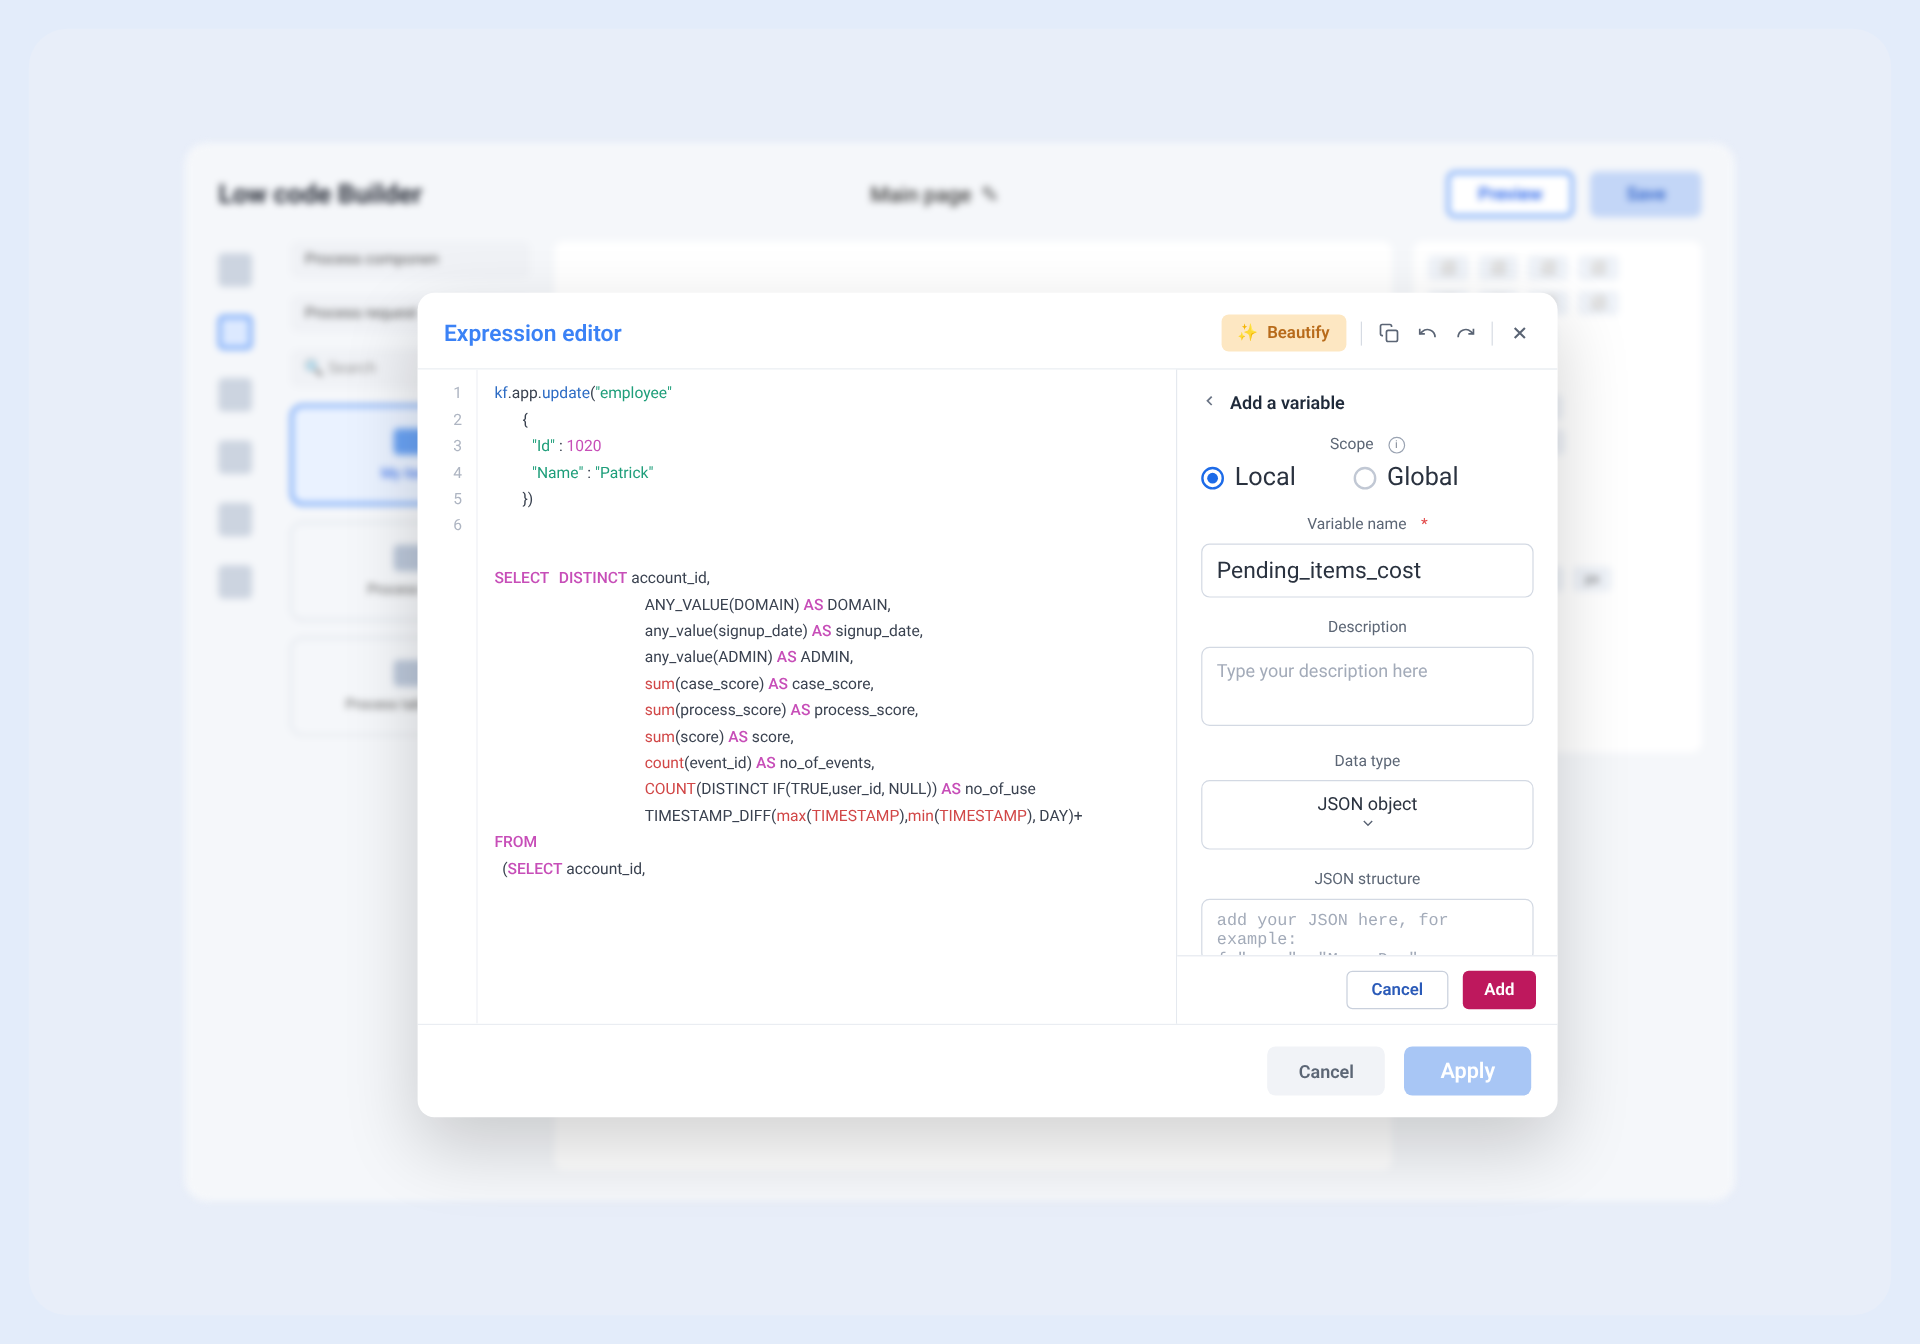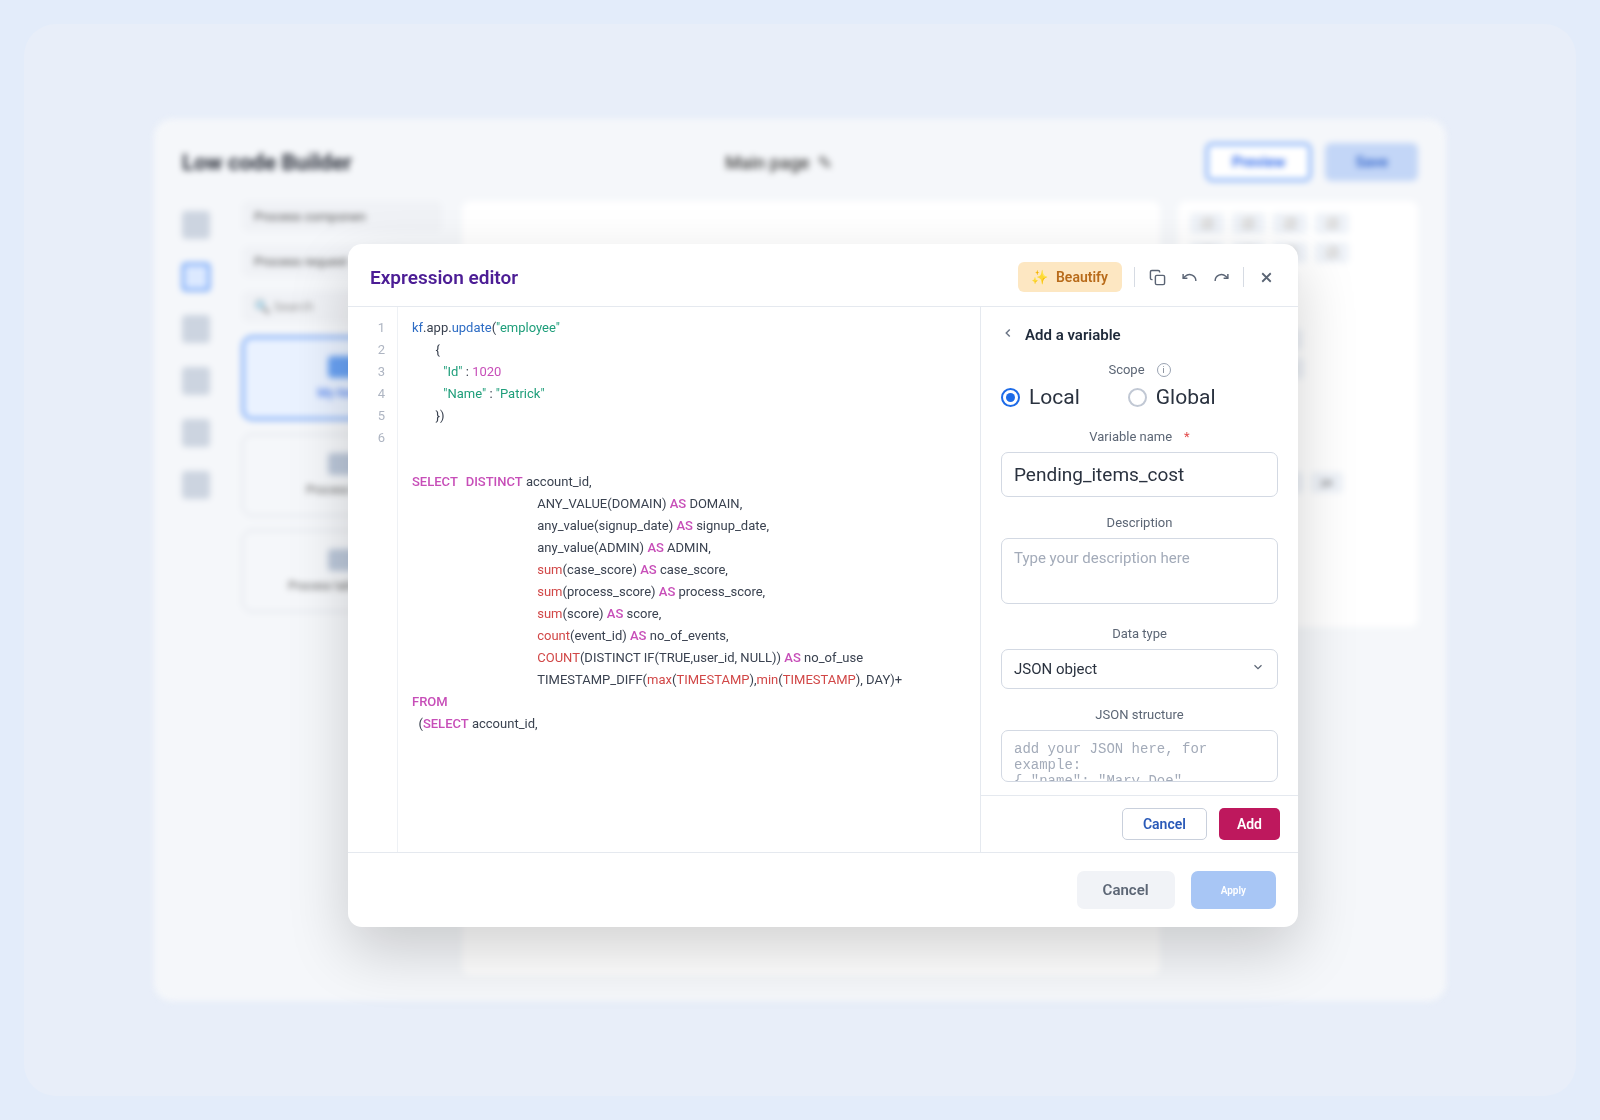--- a/index.html
+++ b/index.html
@@ -37,7 +37,7 @@
 .overlay { position: absolute; inset: 0; display: flex; align-items: center; justify-content: center; }
 .modal { position: absolute; left: 324px; top: 220px; width: 950px; background: #fff; border-radius: 14px; box-shadow: 0 24px 60px rgba(0,0,0,0.18); overflow: hidden; }
 .modal-header { display: flex; align-items: center; justify-content: space-between; padding: 18px 22px 14px; }
-.modal-title { font-size: 19px; font-weight: 600; color: #4c1d95; }
+.modal-title { font-size: 19px; font-weight: 600; color: #3b82f6; }
 .modal-tools { display: flex; align-items: center; gap: 12px; }
 .beautify-btn { display: flex; align-items: center; gap: 7px; padding: 7px 14px; background: #fde7c2; border-radius: 6px; color: #b86b1a; font-weight: 600; font-size: 14px; border: none; cursor: pointer; }
 .divline { width: 1px; height: 20px; background: #d6dbe3; }

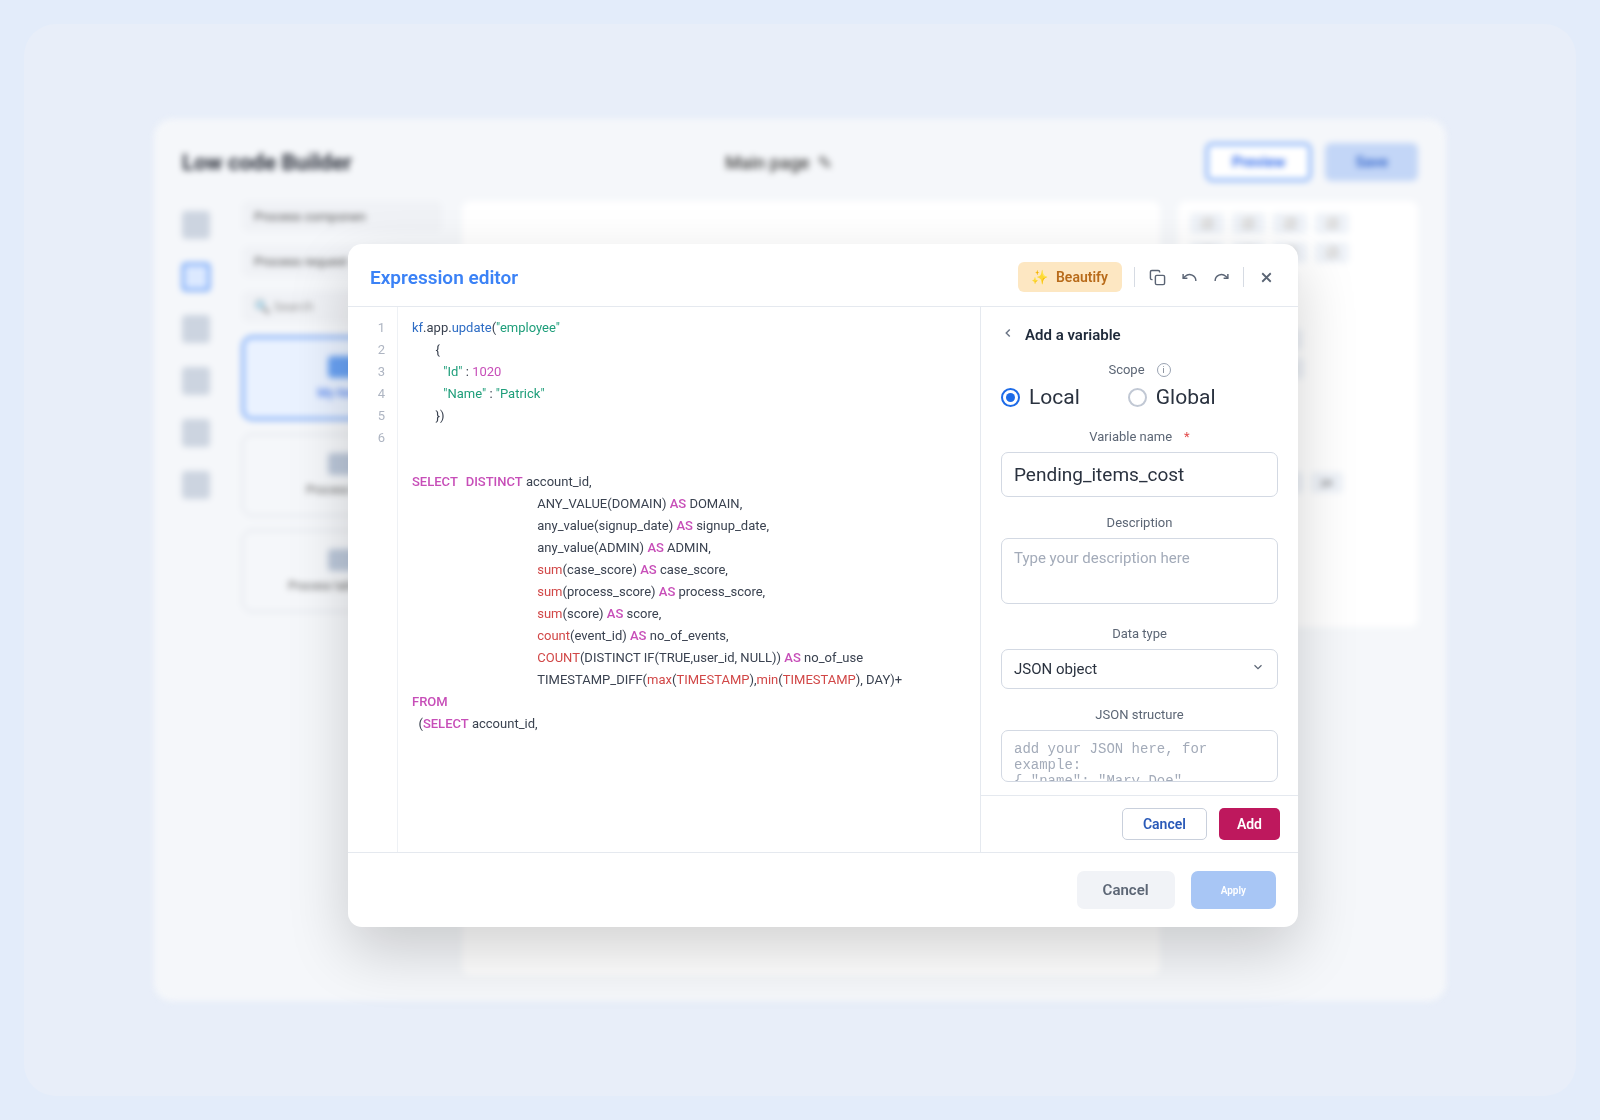--- a/index.html
+++ b/index.html
@@ -70,7 +70,7 @@
 .text-input { width: 100%; padding: 10px 12px; border: 1px solid #d3d9e3; border-radius: 7px; font-size: 19px; color: #2a323f; margin-bottom: 18px; outline: none; }
 .textarea-input { width: 100%; padding: 10px 12px; border: 1px solid #d3d9e3; border-radius: 7px; font-size: 15px; color: #2a323f; margin-bottom: 18px; height: 66px; resize: none; font-family: inherit; outline: none; }
 .textarea-input::placeholder { color: #a3abb9; }
-.select-input { width: 100%; padding: 10px 12px; border: 1px solid #d3d9e3; border-radius: 7px; font-size: 15px; color: #2a323f; margin-bottom: 18px; background: #fff; display: flex; justify-content: space-between; align-items: center; cursor: pointer; }
+.select-input { width: 100%; padding: 10px 12px; border: 1px solid #d3d9e3; border-radius: 7px; font-size: 15px; color: #2a323f; margin-bottom: 18px; background: #fff; display: flex; justify-content: space-between; align-items: center; cursor: pointer; flex-direction: column; }
 .json-area { width: 100%; padding: 10px 12px; border: 1px solid #d3d9e3; border-radius: 7px; font-size: 14px; color: #a3abb9; height: 52px; overflow: hidden; font-family: Liberation Mono, monospace; }
 .var-footer { border-top: 1px solid #e5e9ef; padding: 12px 18px; display: flex; justify-content: flex-end; gap: 12px; background: #fff; }
 .btn-cancel-sm { padding: 7px 20px; border: 1px solid #c9d0dc; background: #fff; color: #2a5ab8; border-radius: 5px; font-weight: 600; font-size: 14px; cursor: pointer; }

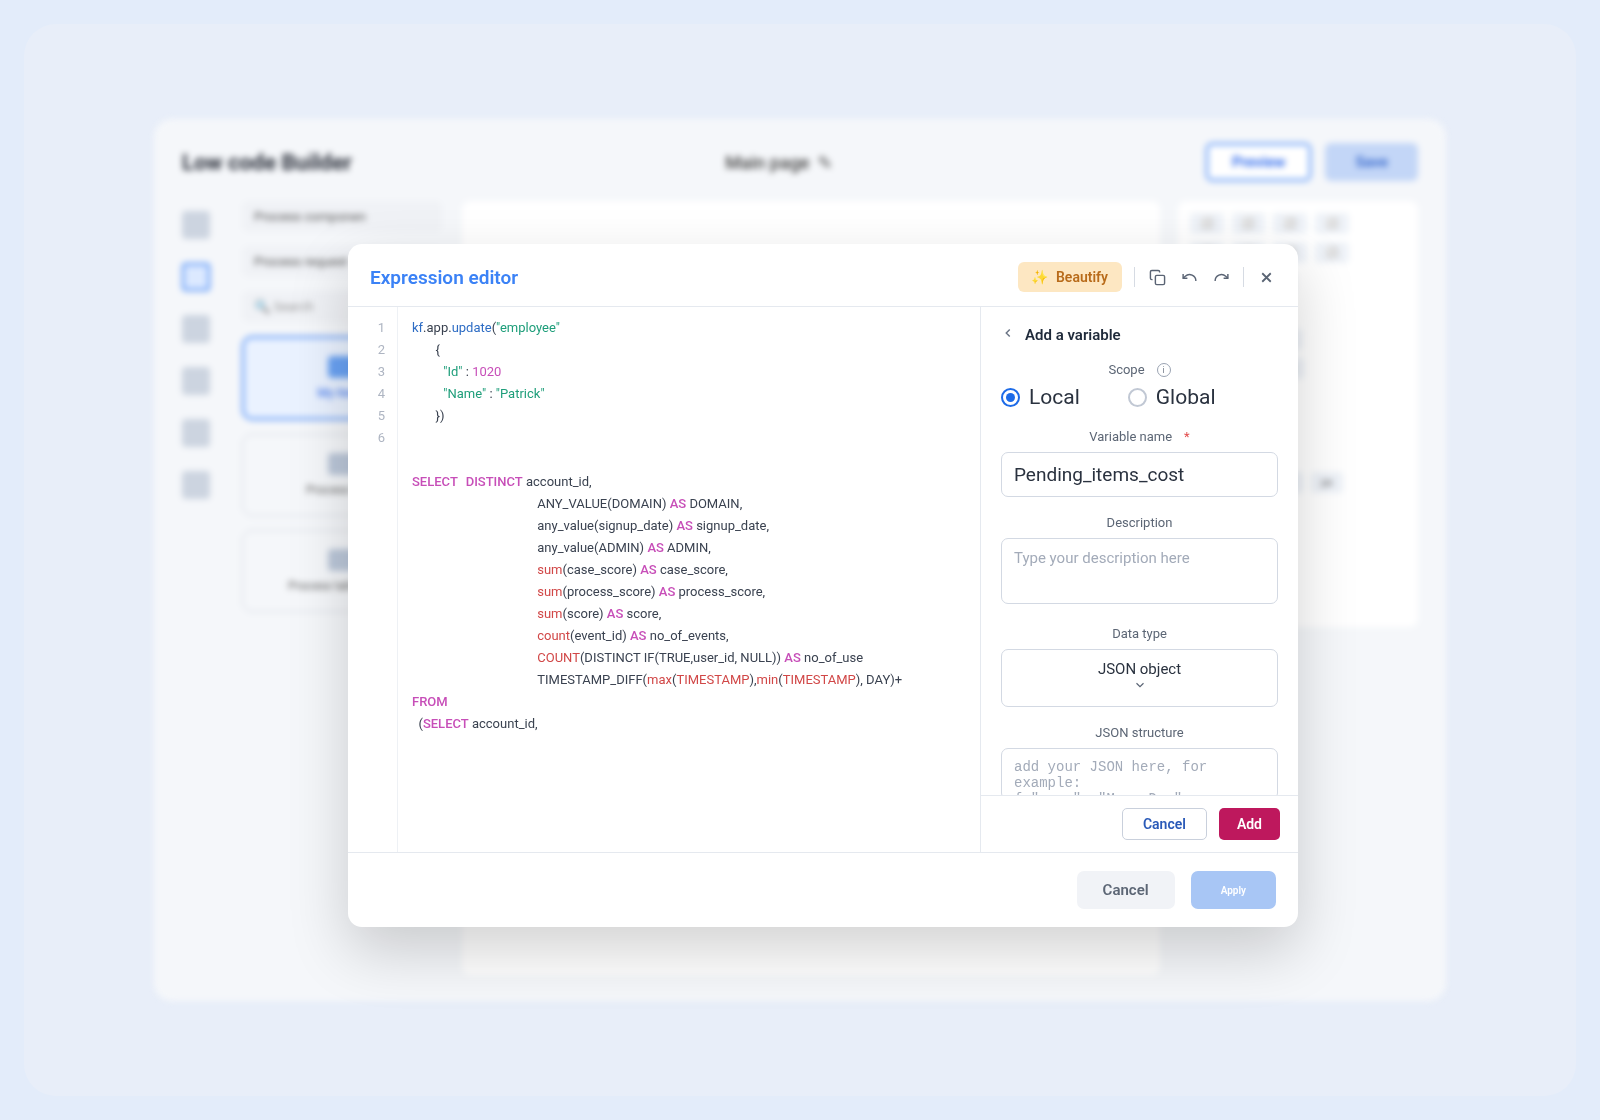--- a/index.html
+++ b/index.html
@@ -78,7 +78,7 @@
 
 .modal-footer { border-top: 1px solid #e5e9ef; padding: 18px 22px; display: flex; justify-content: flex-end; gap: 16px; }
 .btn-cancel-lg { padding: 10px 26px; background: #f1f3f7; border: none; color: #5c6675; border-radius: 7px; font-weight: 600; font-size: 15px; cursor: pointer; }
-.btn-apply { padding: 10px 30px; background: #a8c6f5; color: #fff; border: none; border-radius: 7px; font-weight: 600; font-size: 10px; cursor: pointer; }
+.btn-apply { padding: 10px 30px; background: #a8c6f5; color: #fff; border: none; border-radius: 7px; font-weight: 600; font-size: 18px; cursor: pointer; }
 </style>
 </head>
 <body>

